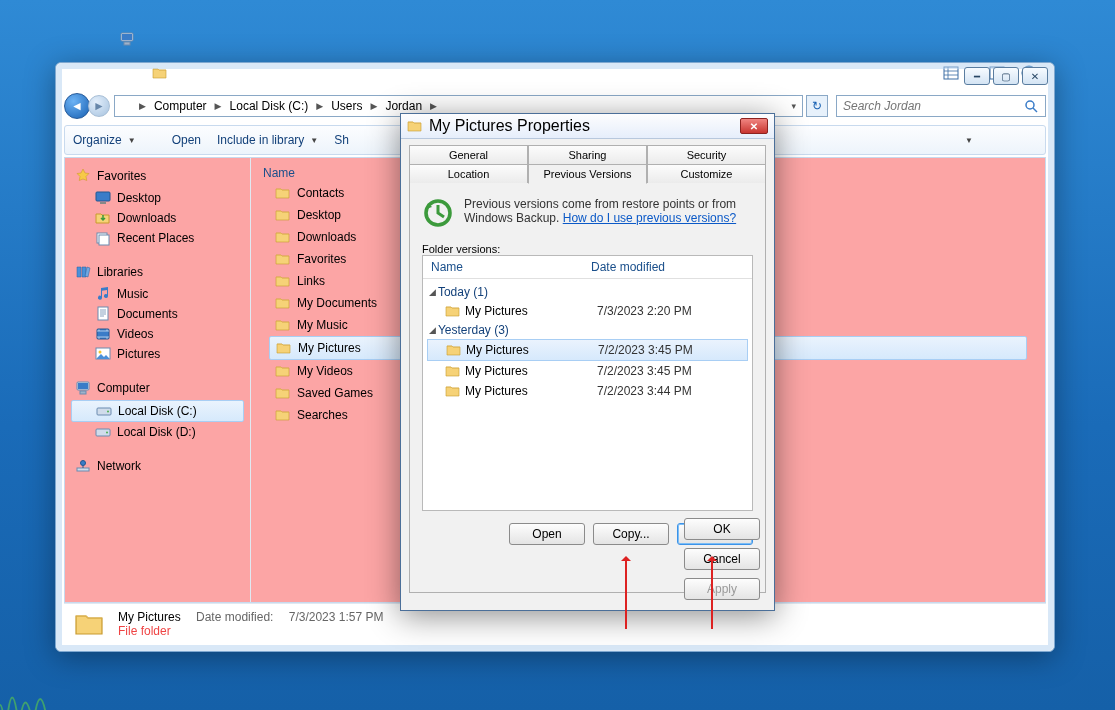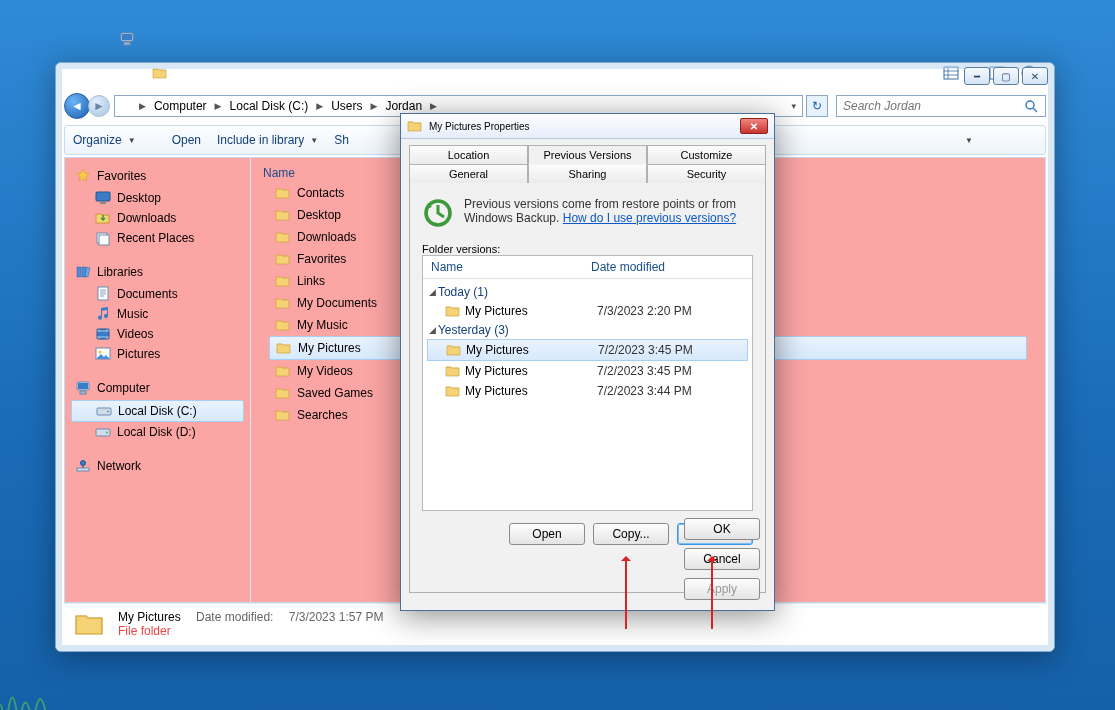--- a/index.html
+++ b/index.html
@@ -59,7 +59,7 @@
   background:#f1f1f1; border:1px solid #4b6f99; box-shadow: 0 5px 30px rgba(0,0,0,0.45);
 }
 .props-title { height:25px; background:linear-gradient(#fdfdfe,#e6eefb); border-bottom:1px solid #b8c8dd; display:flex;align-items:center;padding:0 6px; gap:6px;}
-.props-title .pt-text { flex:1; font-size:10px; color:#000;}
+.props-title .pt-text { flex:1; font-size:16px; color:#000;}
 .props-close { width:28px;height:16px;background:linear-gradient(#f08581,#c83530);border:1px solid #8c2320;border-radius:2px;display:flex;align-items:center;justify-content:center;color:#fff;font-size:10px;font-weight:bold;}
 .tabs { padding:6px 8px 0; }
 .tabs-row { display:flex; gap:0;}

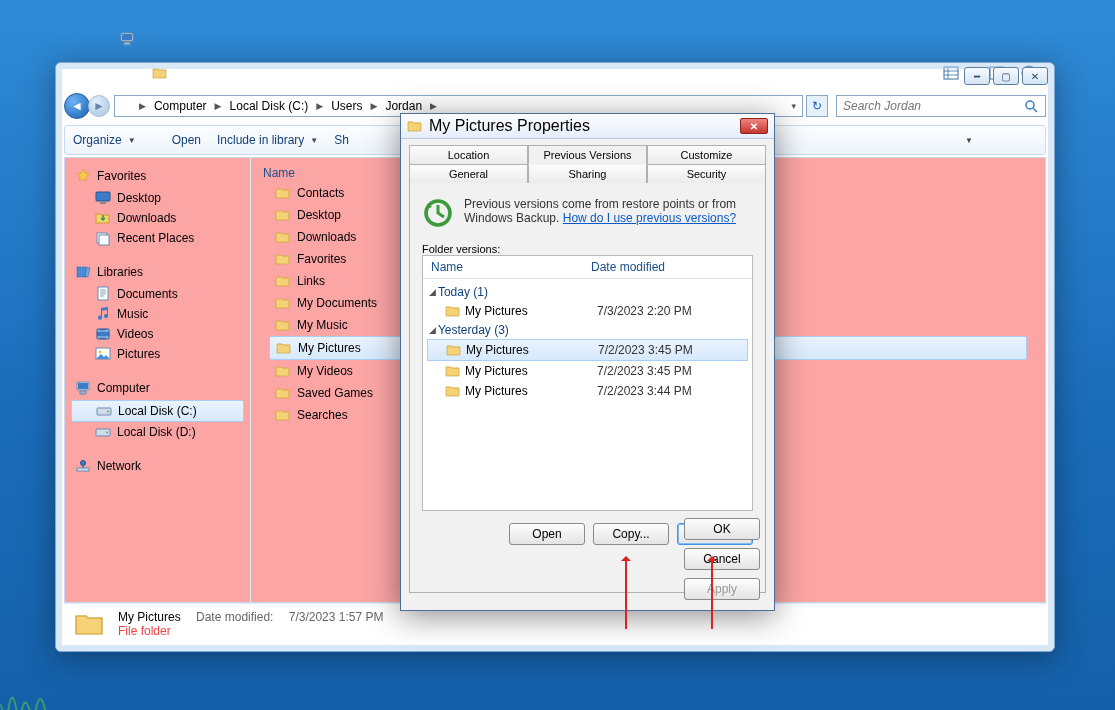--- a/index.html
+++ b/index.html
@@ -502,14 +502,14 @@
   </div>
   <div class="tabs">
     <div class="tabs-row">
+      <div class="tab">General</div>
+      <div class="tab">Sharing</div>
+      <div class="tab">Security</div>
+    </div>
+    <div class="tabs-row">
       <div class="tab">Location</div>
       <div class="tab active">Previous Versions</div>
       <div class="tab">Customize</div>
-    </div>
-    <div class="tabs-row">
-      <div class="tab">General</div>
-      <div class="tab">Sharing</div>
-      <div class="tab">Security</div>
     </div>
   </div>
   <div class="tab-body">

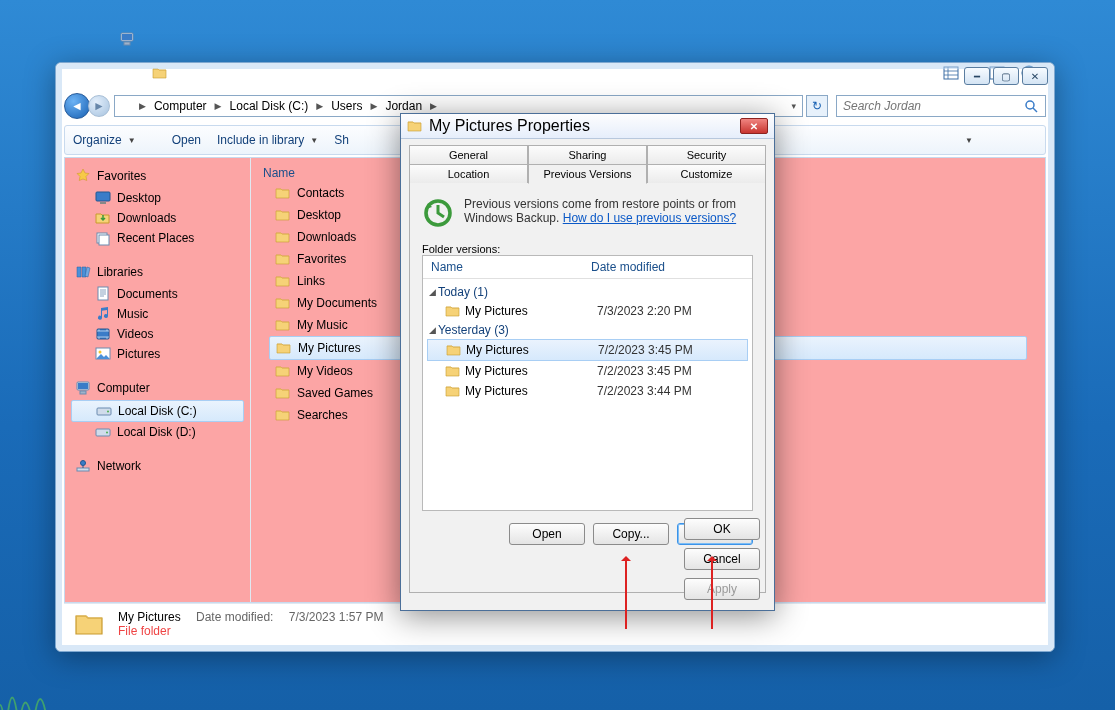--- a/index.html
+++ b/index.html
@@ -317,18 +317,18 @@
         <div class="np-item">
             <span class="ico">
               <svg>
+                <use href="#svg-music"></use>
+              </svg>
+            </span>
+            <span>Music</span>
+          </div>
+        <div class="np-item">
+            <span class="ico">
+              <svg>
                 <use href="#svg-doc"></use>
               </svg>
             </span>
             <span>Documents</span>
-          </div>
-        <div class="np-item">
-            <span class="ico">
-              <svg>
-                <use href="#svg-music"></use>
-              </svg>
-            </span>
-            <span>Music</span>
           </div>
         <div class="np-item">
             <span class="ico">

